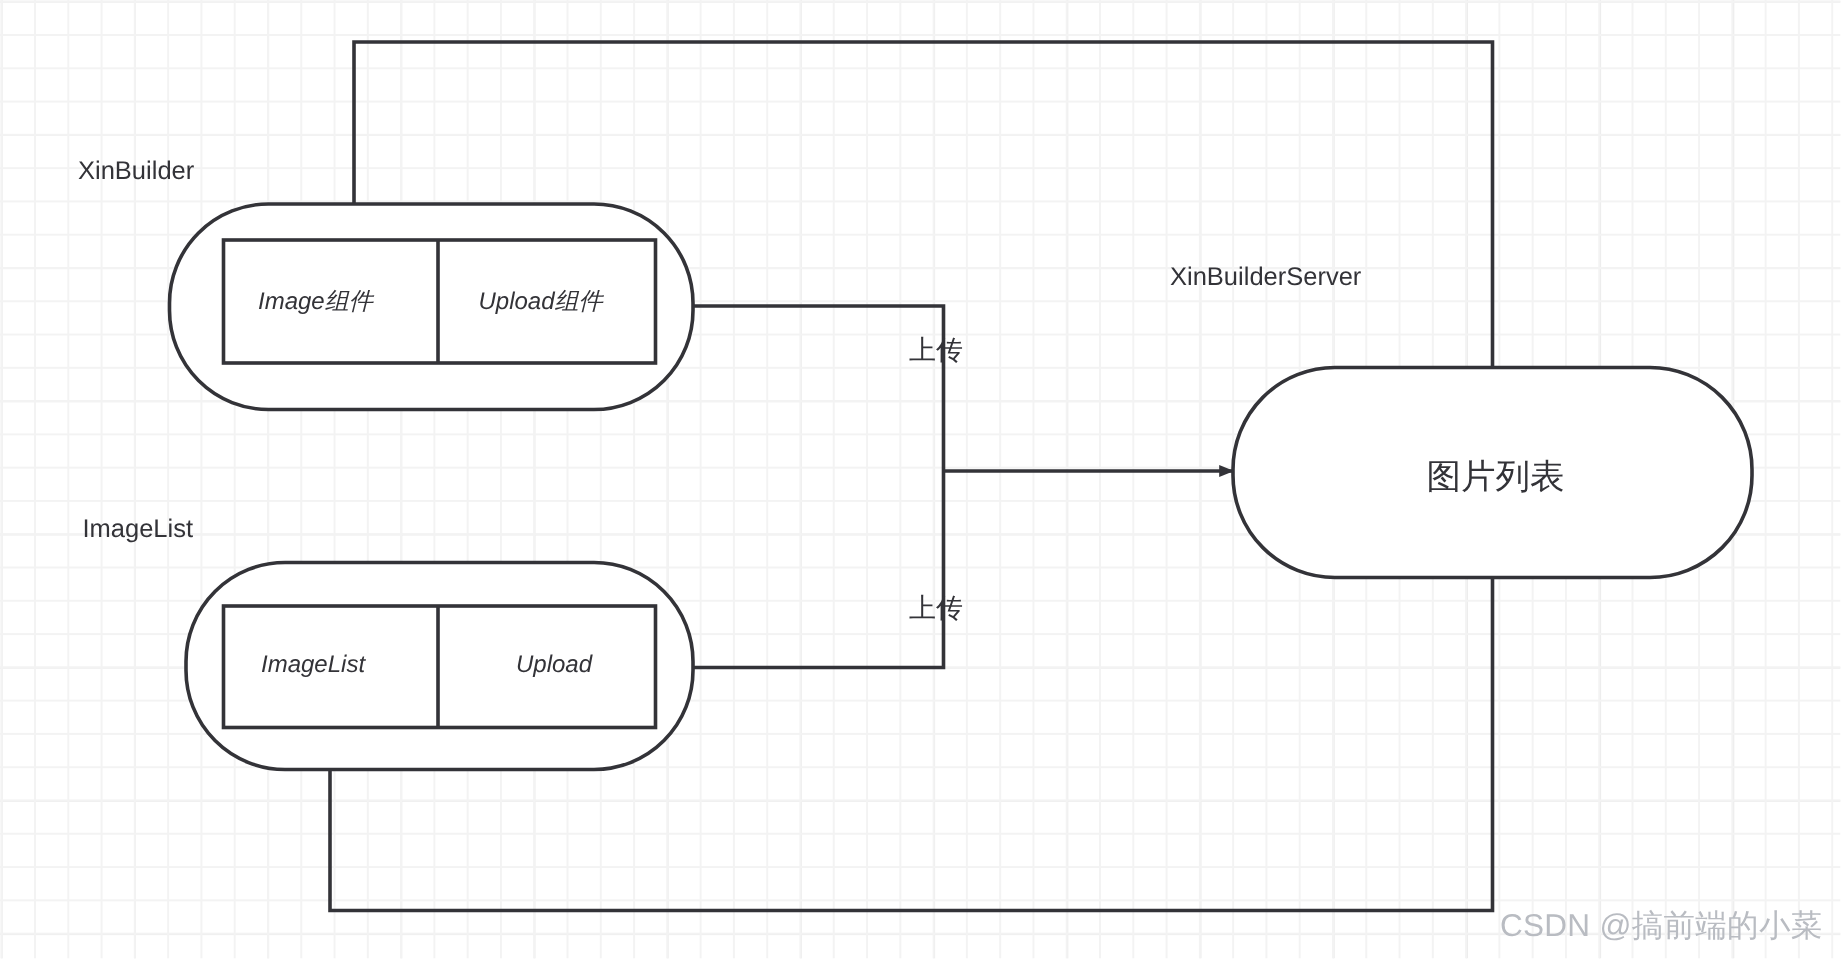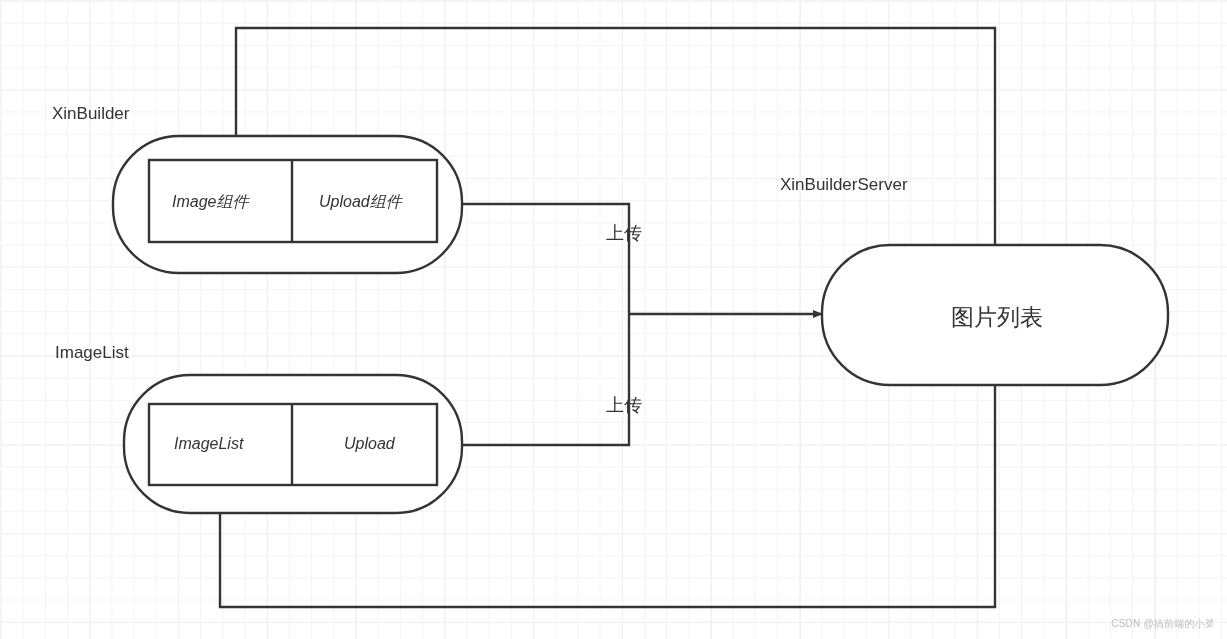--- a/index.html
+++ b/index.html
@@ -58,7 +58,7 @@
     position: absolute;
     right: 12px;
     bottom: 8px;
-    font-size: 10px;
+    font-size: 21px;
     color: #b9bcc2;
     white-space: nowrap;
     letter-spacing: 0.2px;

